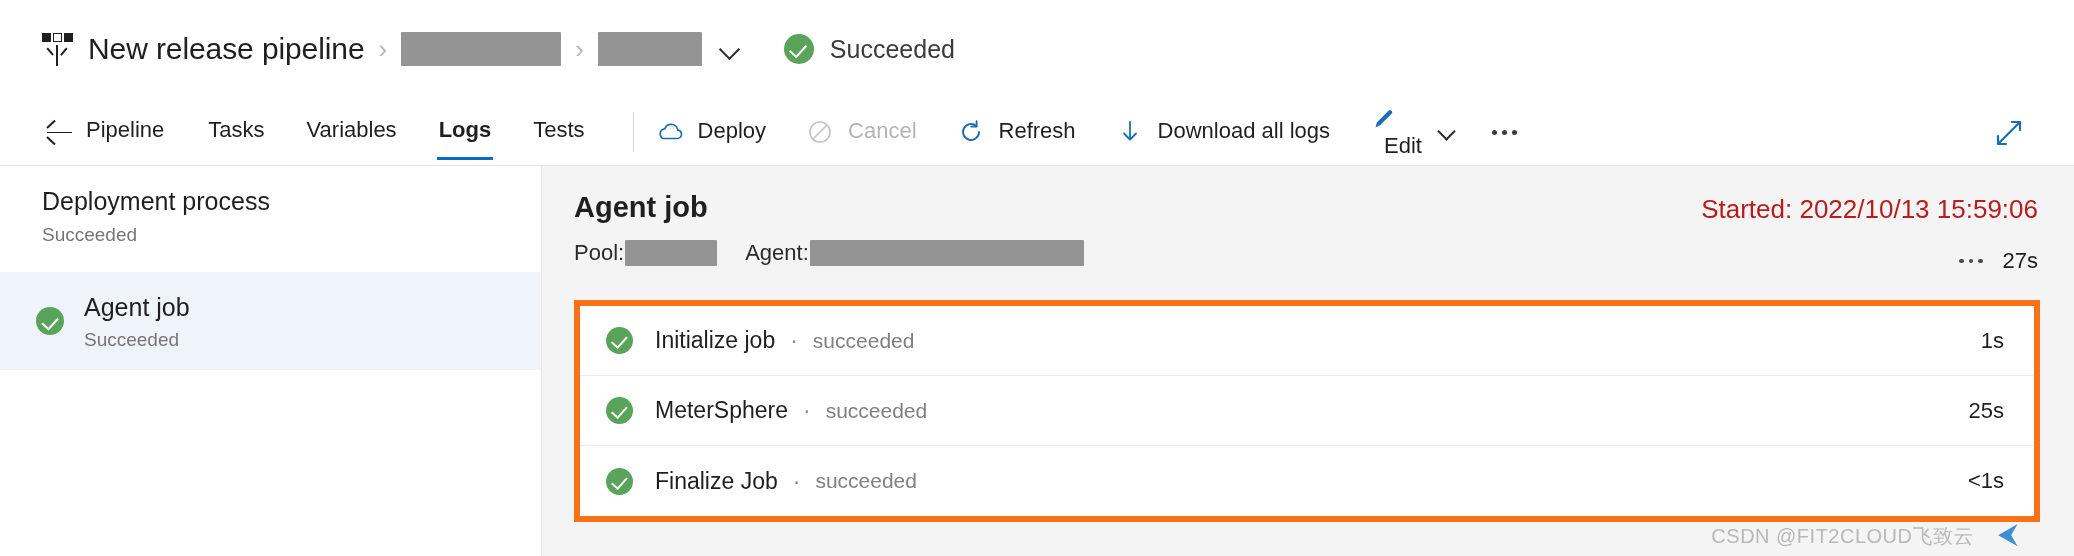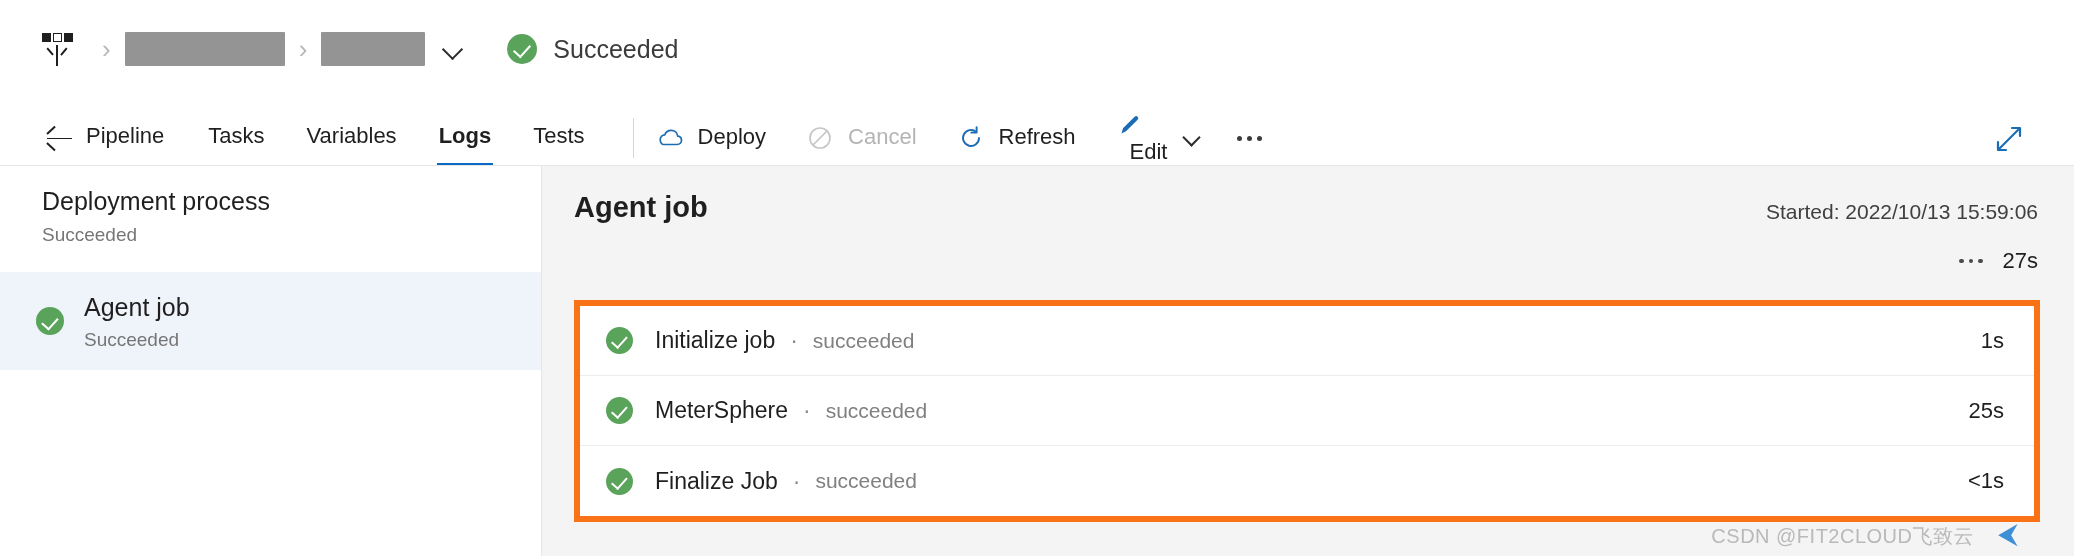--- a/index.html
+++ b/index.html
@@ -468,6 +468,7 @@
       <span class="arrow"></span>
     </div>
 
+    <div class="crumb-title">New release pipeline</div>
 
     <span class="chev-sep">›</span>
 

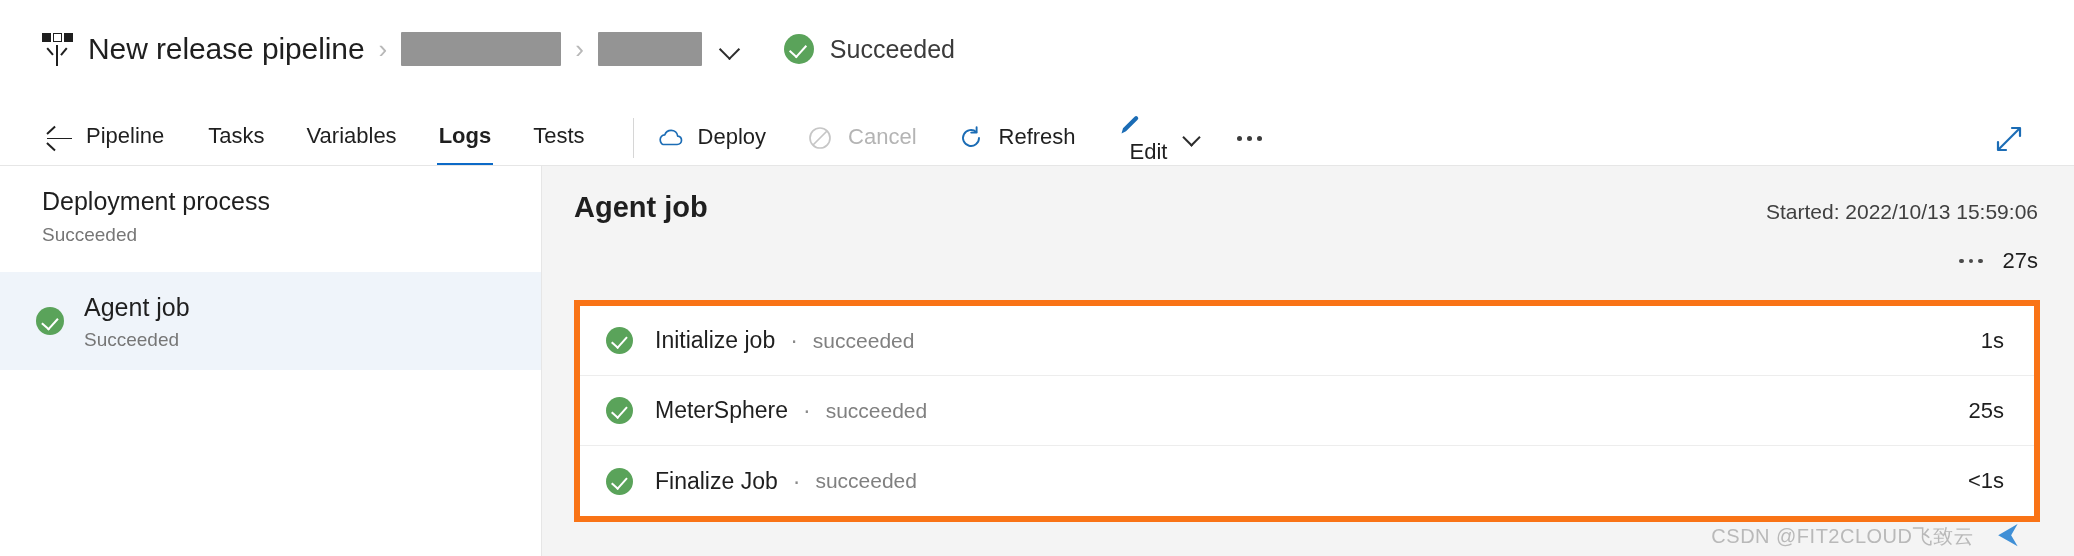--- a/index.html
+++ b/index.html
@@ -137,7 +137,7 @@
   
   .toolbar {
     position: absolute;
-    left: 0; top: 104px;
+    left: 0; top: 98px;
     width: 2074px;
     height: 68px;
     display: flex;

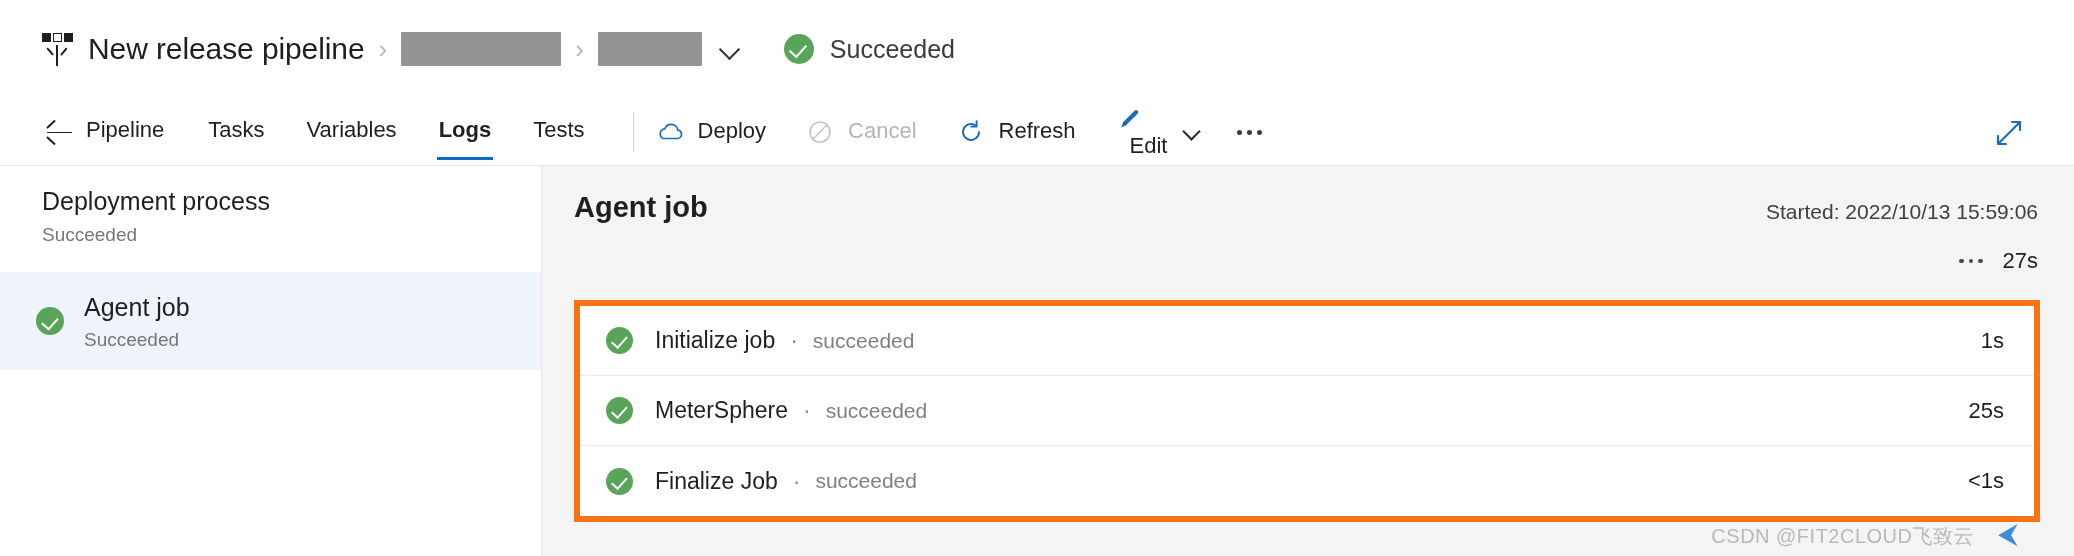--- a/index.html
+++ b/index.html
@@ -525,6 +525,13 @@
       <span class="lbl">Refresh</span>
     </div>
 
+    <div class="tb-btn">
+      <svg class="ico" viewBox="0 0 28 28">
+        <line x1="14" y1="4" x2="14" y2="21" stroke="#1b6cb5" stroke-width="1.8" stroke-linecap="round"></line>
+        <path d="M8 15.5 14 21.5 20 15.5" fill="none" stroke="#1b6cb5" stroke-width="1.8" stroke-linecap="round" stroke-linejoin="round"></path>
+      </svg>
+      <span class="lbl">Download all logs</span>
+    </div>
 
     <div class="tb-btn" style="margin-right:0;flex-direction:column;">
       <svg class="ico" viewBox="0 0 28 28">

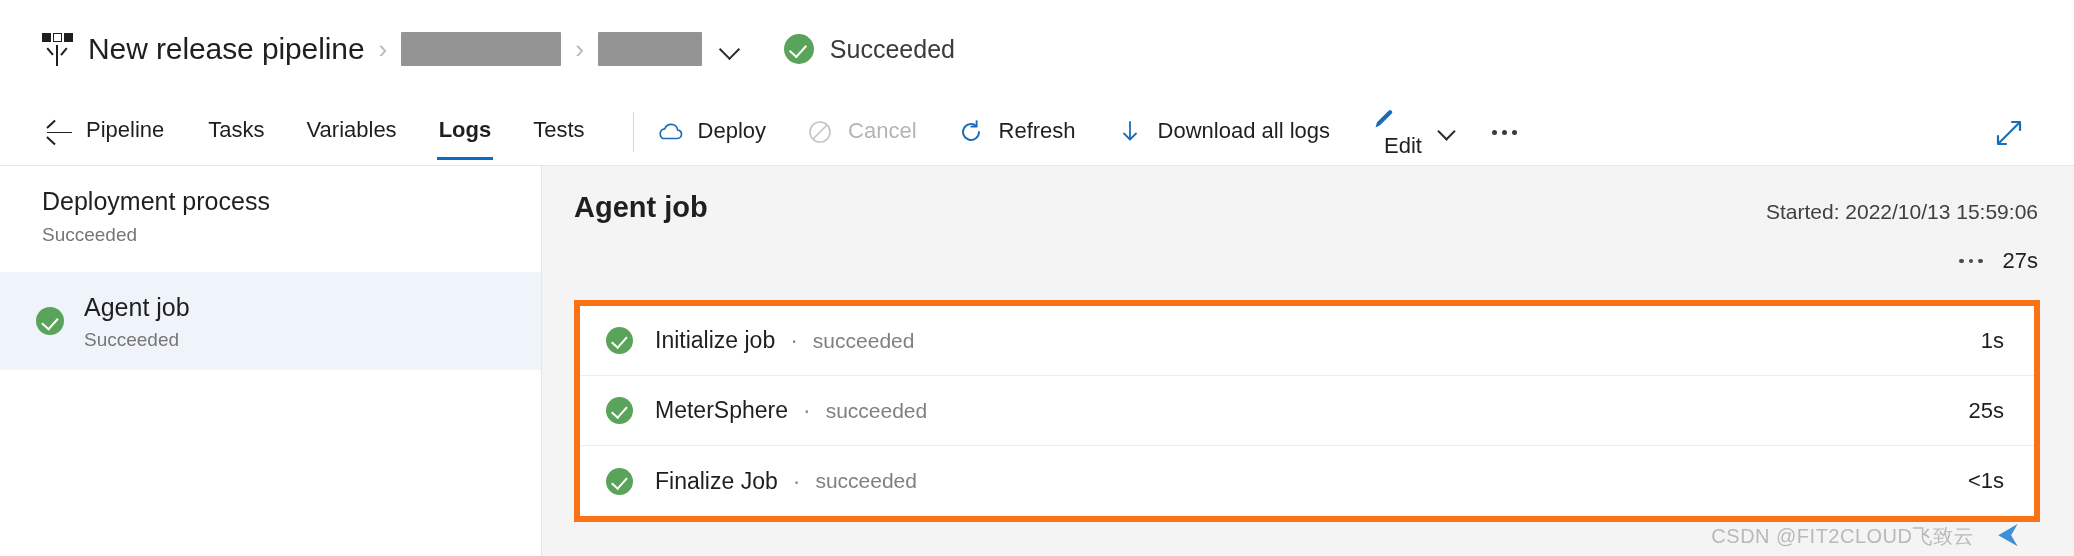--- a/index.html
+++ b/index.html
@@ -353,9 +353,9 @@
 
   .started {
     position: absolute;
-    right: 2px; top: 8px;
-    font-size: 21px;
-    color: #404040;
+    right: 2px; top: 2px;
+    font-size: 26px;
+    color: #b91c1c;
     white-space: nowrap;
   }
   .dur-row {

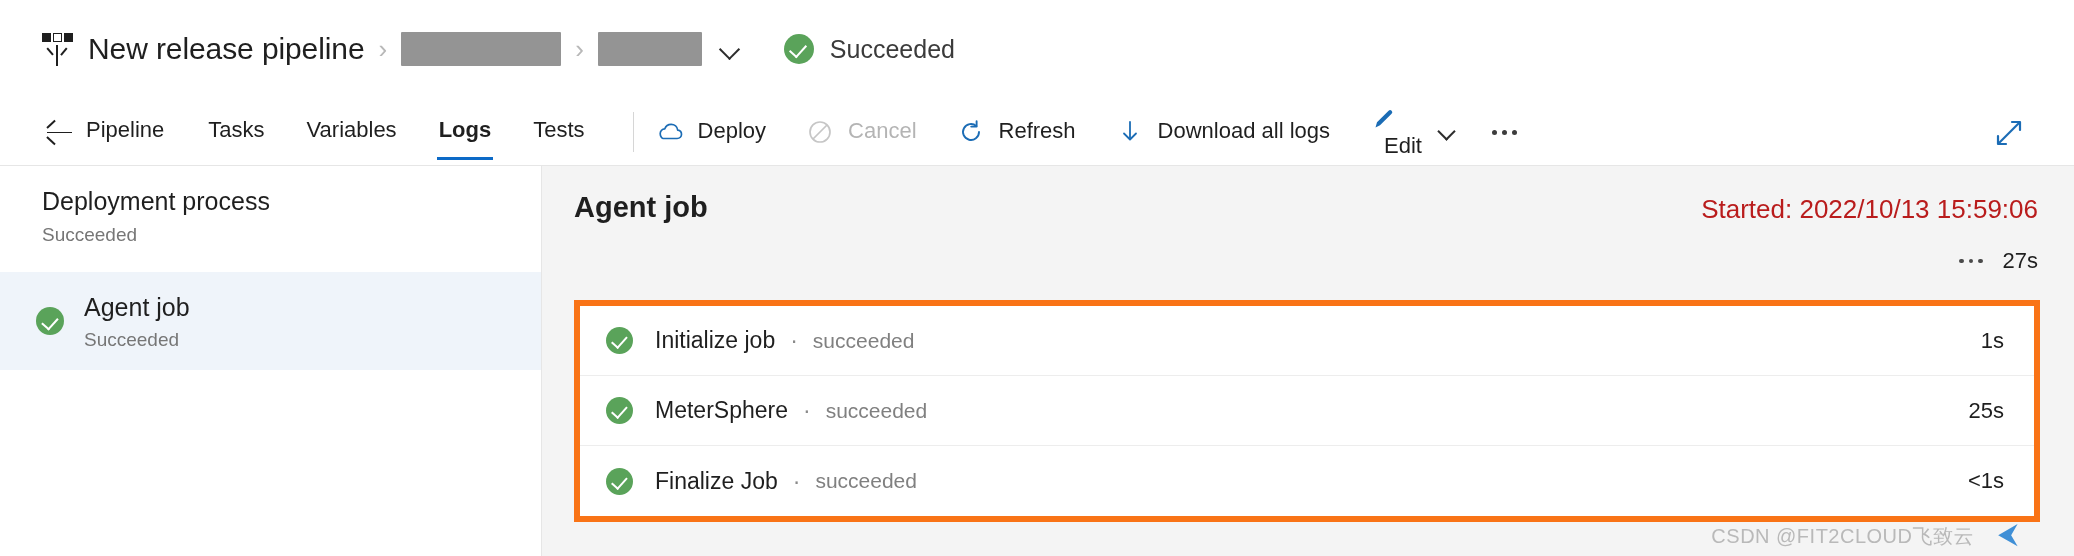--- a/index.html
+++ b/index.html
@@ -580,6 +580,13 @@
       <div class="main-head">
         <div class="main-title">Agent job</div>
 
+        <div class="meta-row">
+          <span class="meta-lbl">Pool:</span>
+          <span class="redact pool"></span>
+          <span class="meta-gap"></span>
+          <span class="meta-lbl">Agent:</span>
+          <span class="redact agent"></span>
+        </div>
 
         <div class="started">Started: 2022/10/13 15:59:06</div>
 

